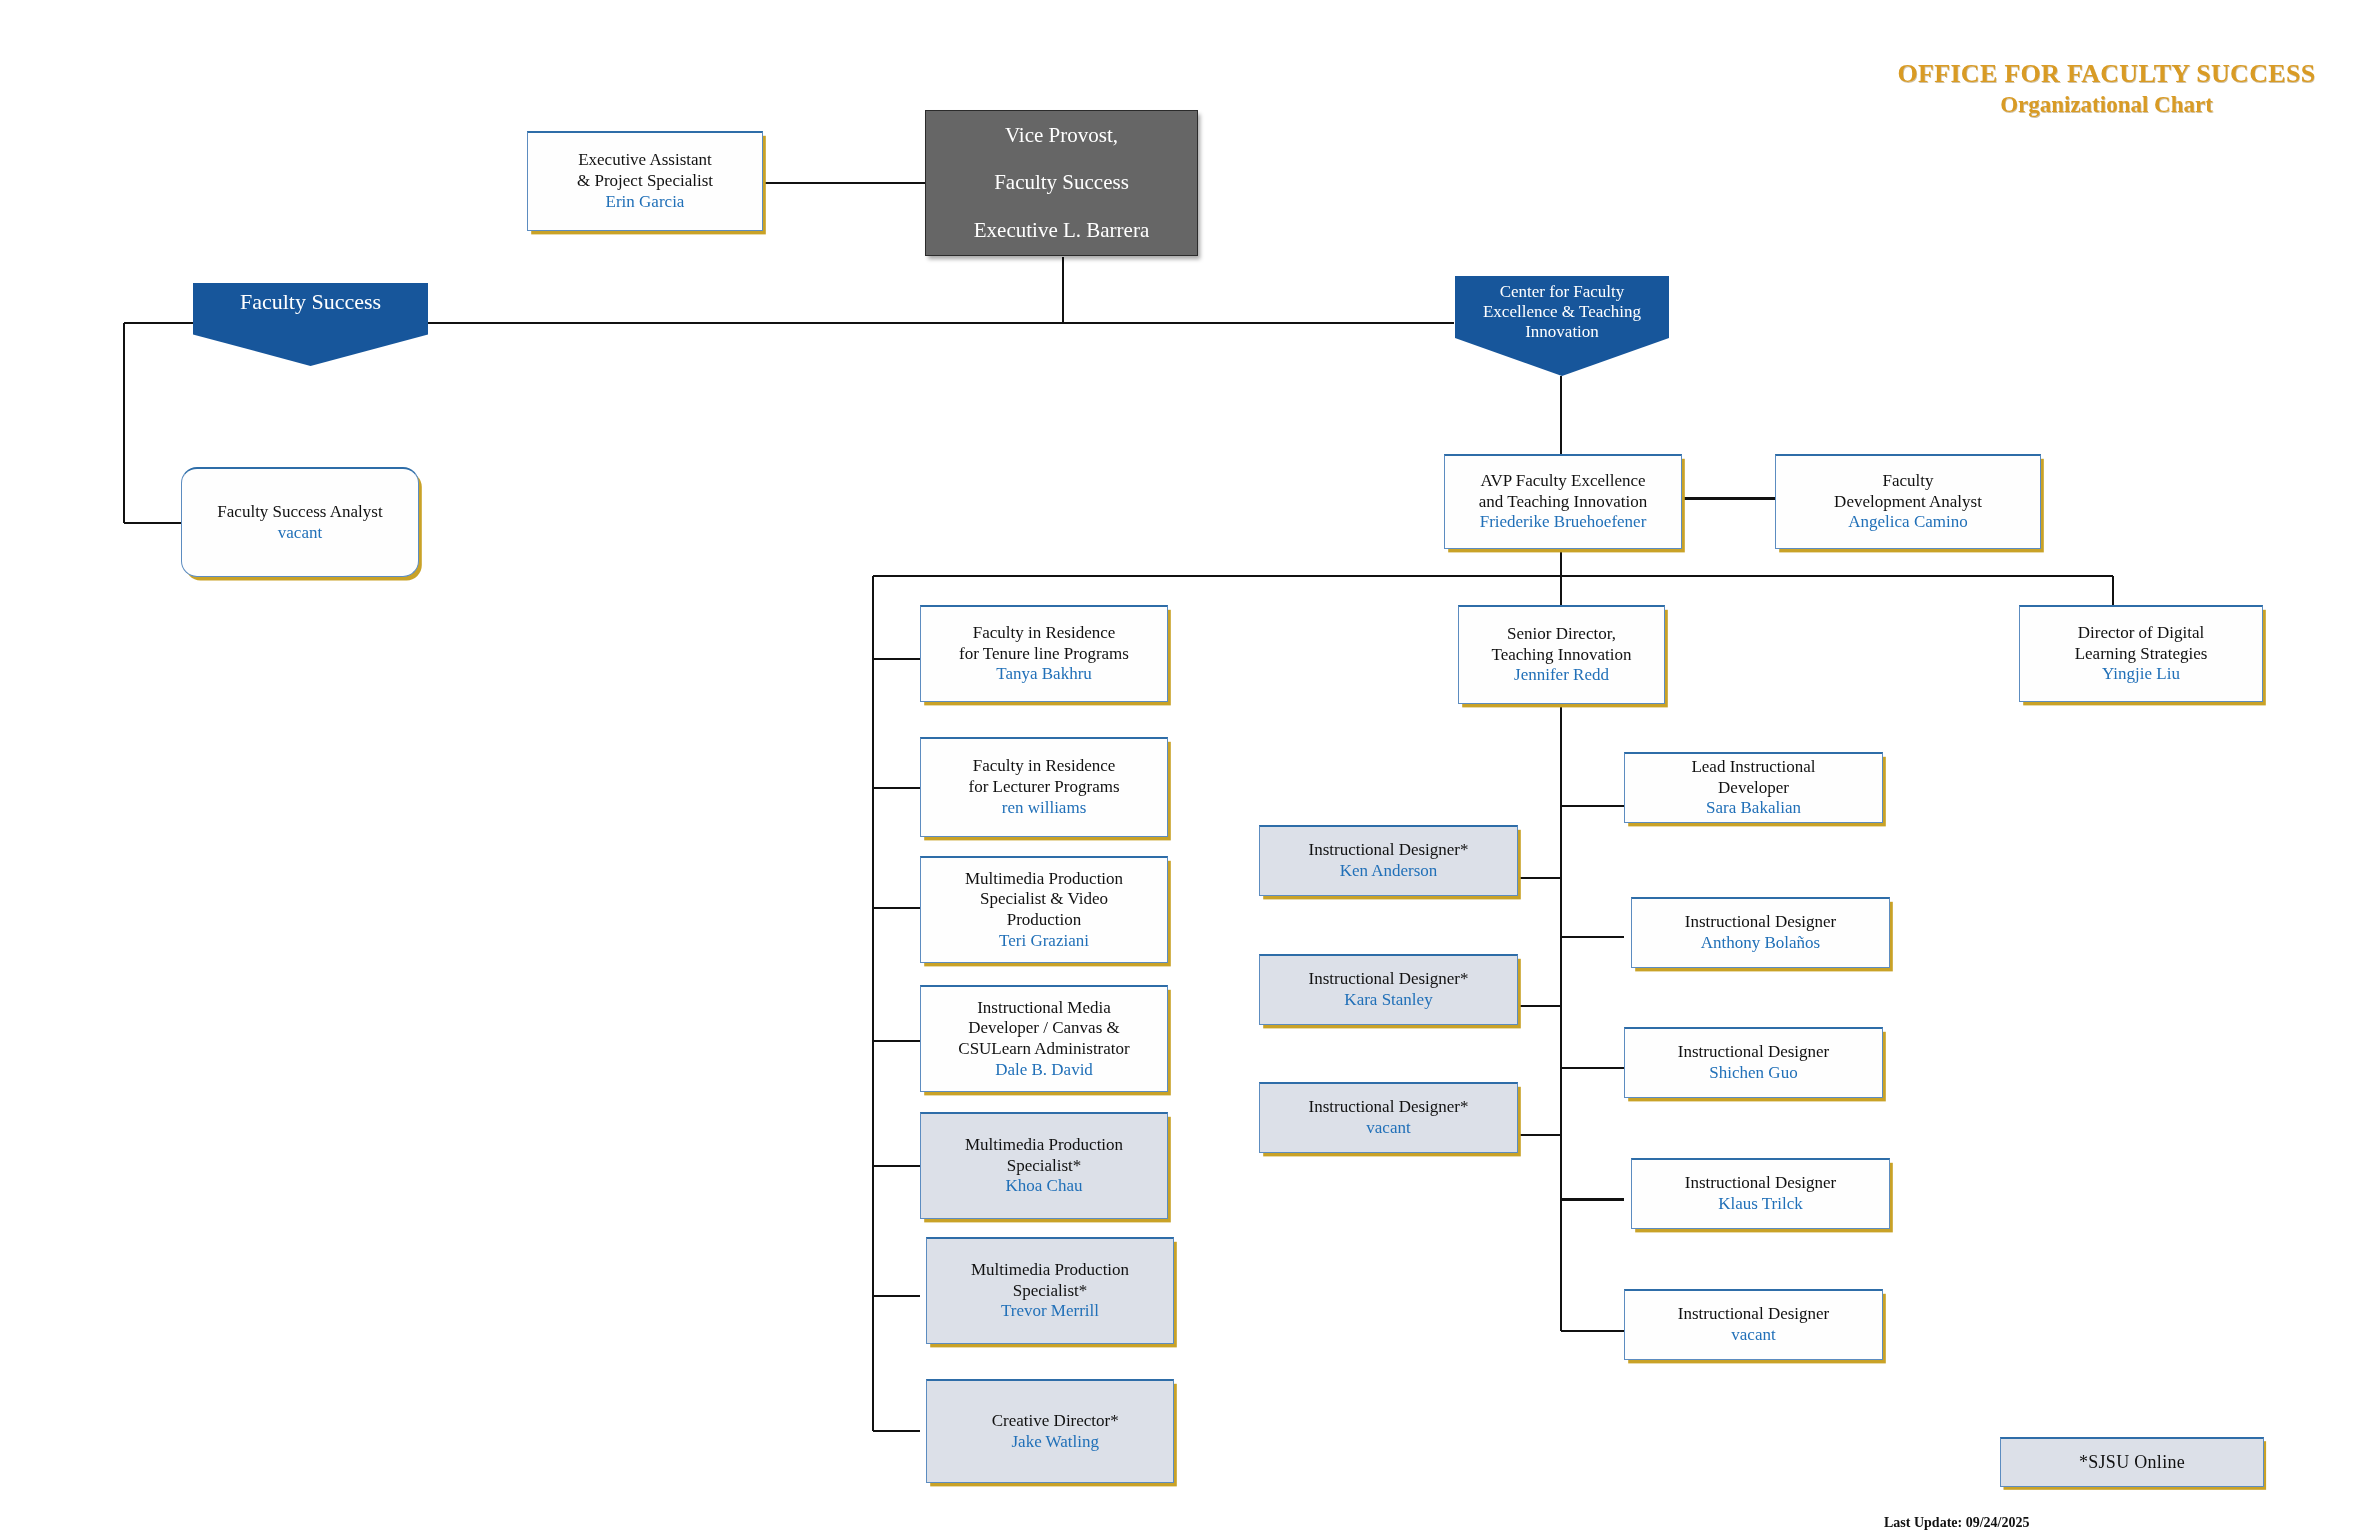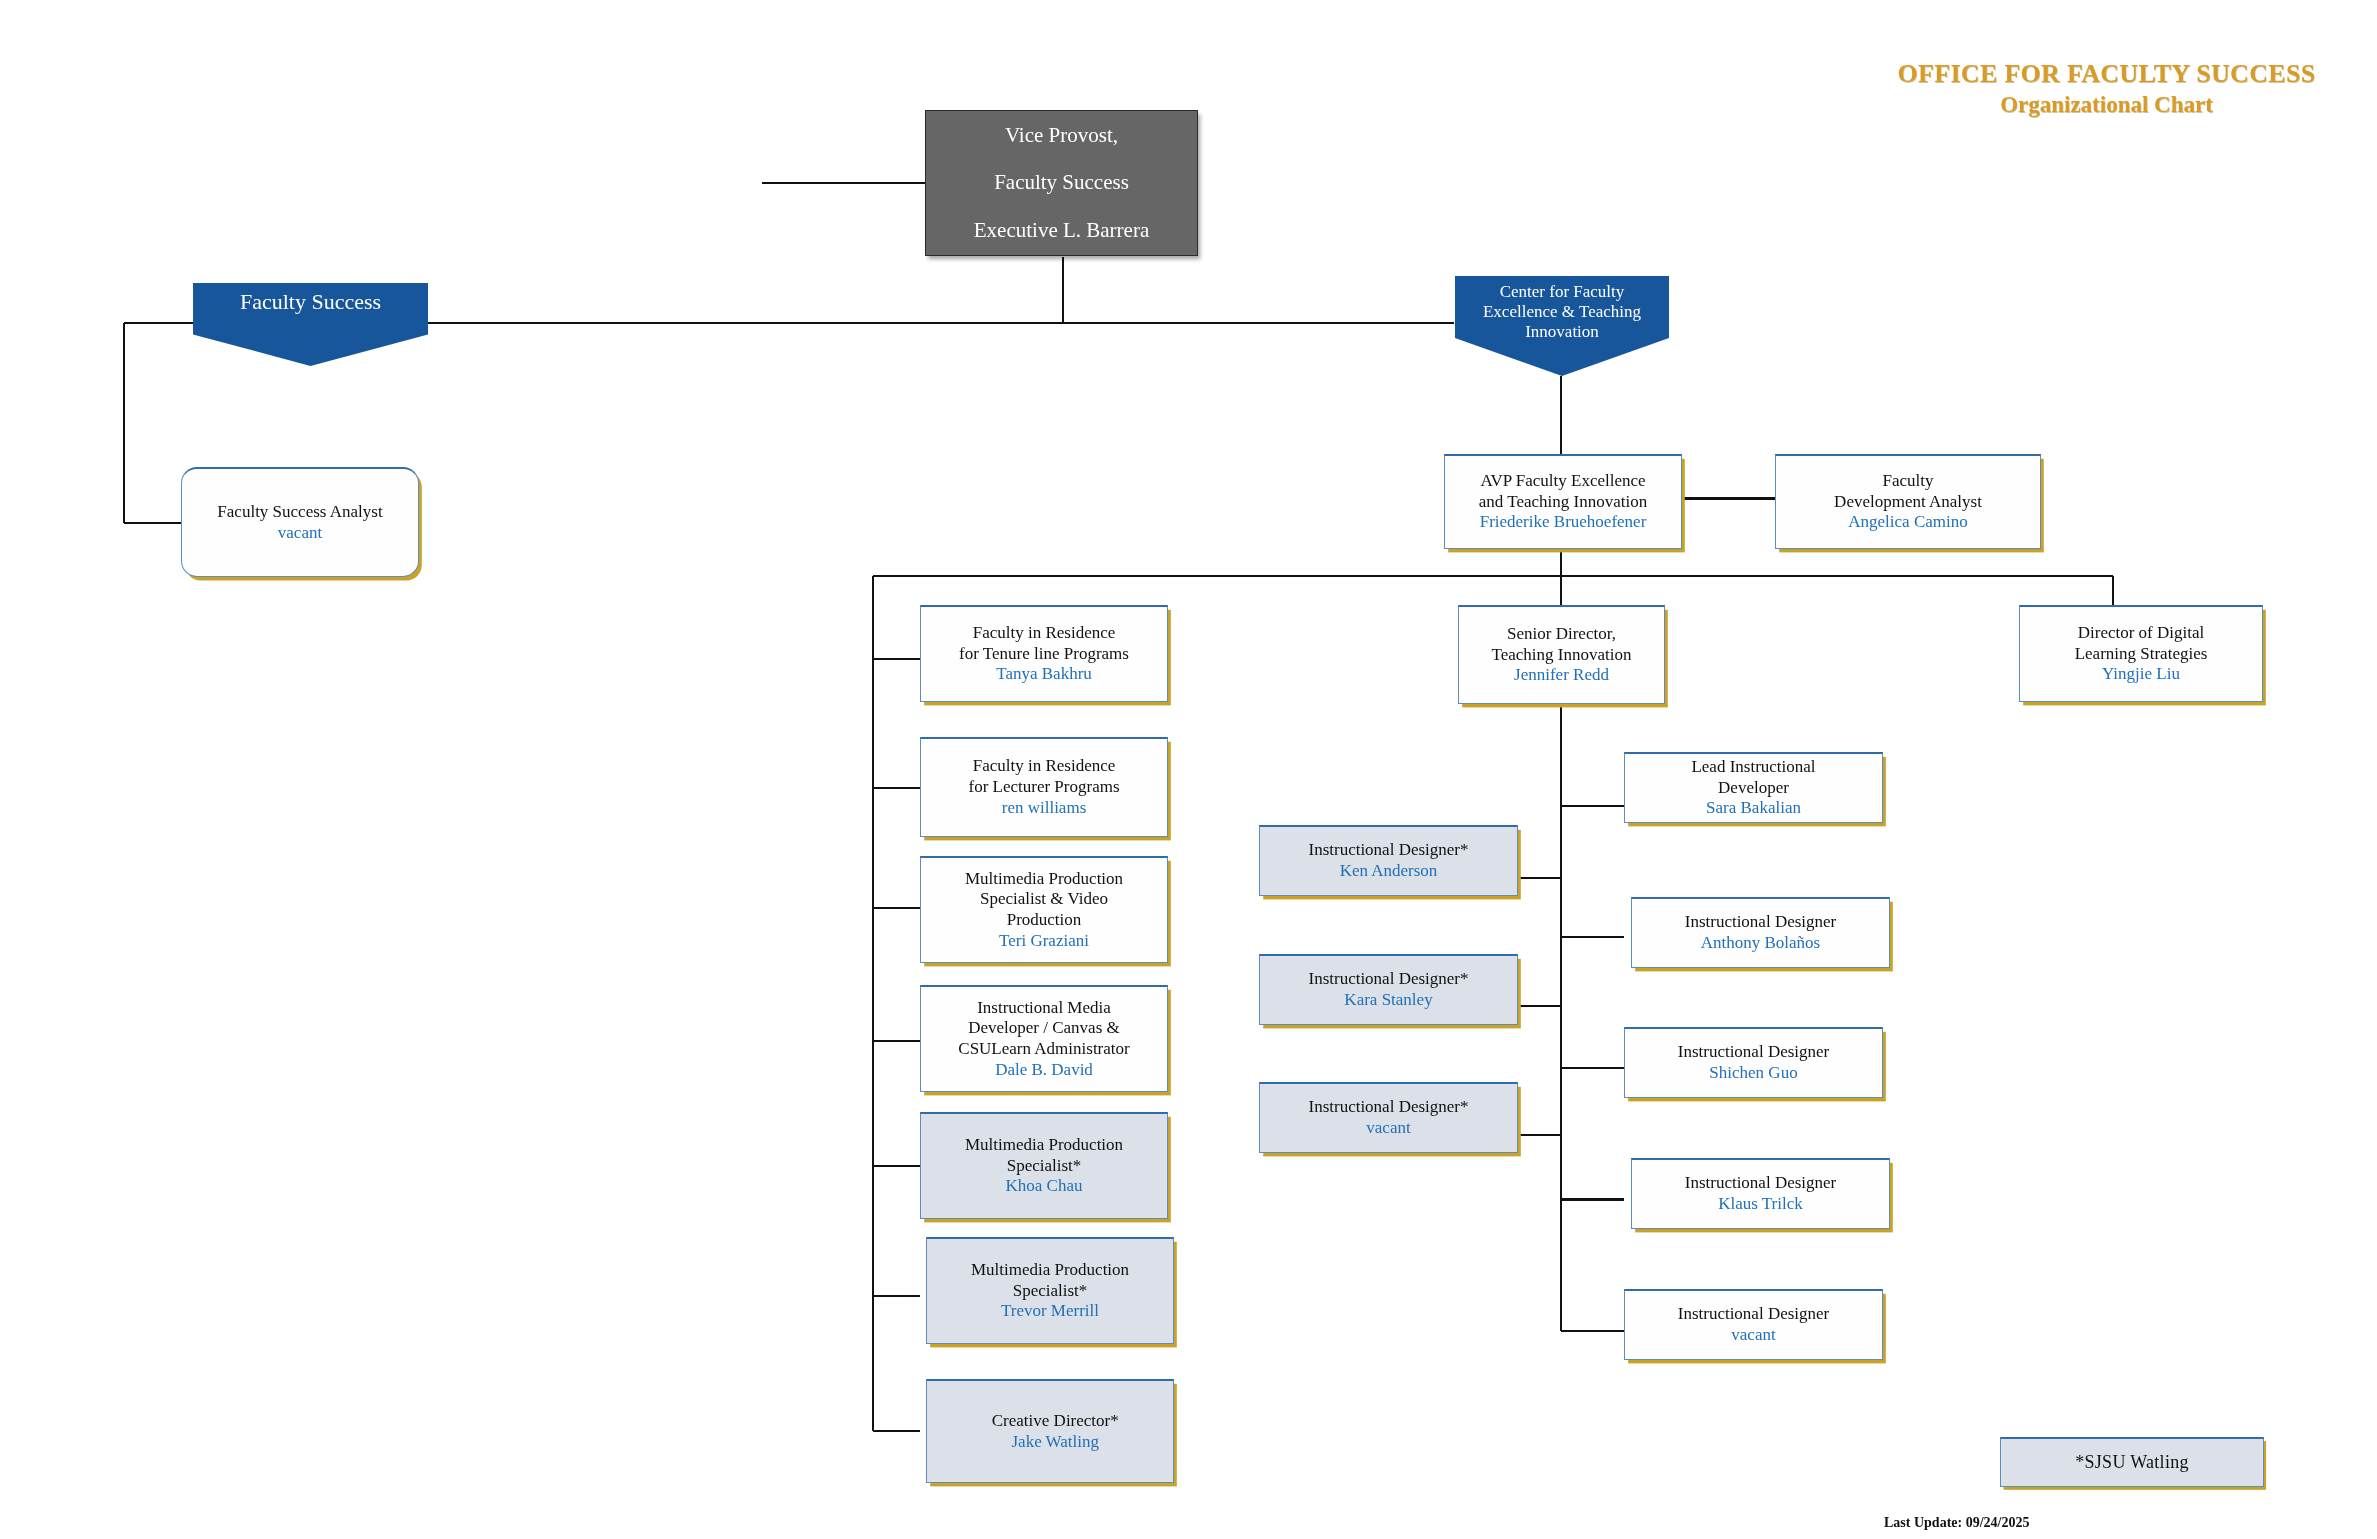--- a/index.html
+++ b/index.html
@@ -217,6 +217,11 @@
     </g>
   </svg>
 
+  <div class="node" id="node-exec-assistant" style="left:527px; top:131px; width:236px; height:100px;">
+    <span class="title">Executive Assistant</span>
+    <span class="title">&amp; Project Specialist</span>
+    <span class="person">Erin Garcia</span>
+  </div>
 
   <div id="node-vice-provost" style="left:925px; top:110px; width:273px; height:146px;">
     <span>Vice Provost,</span>

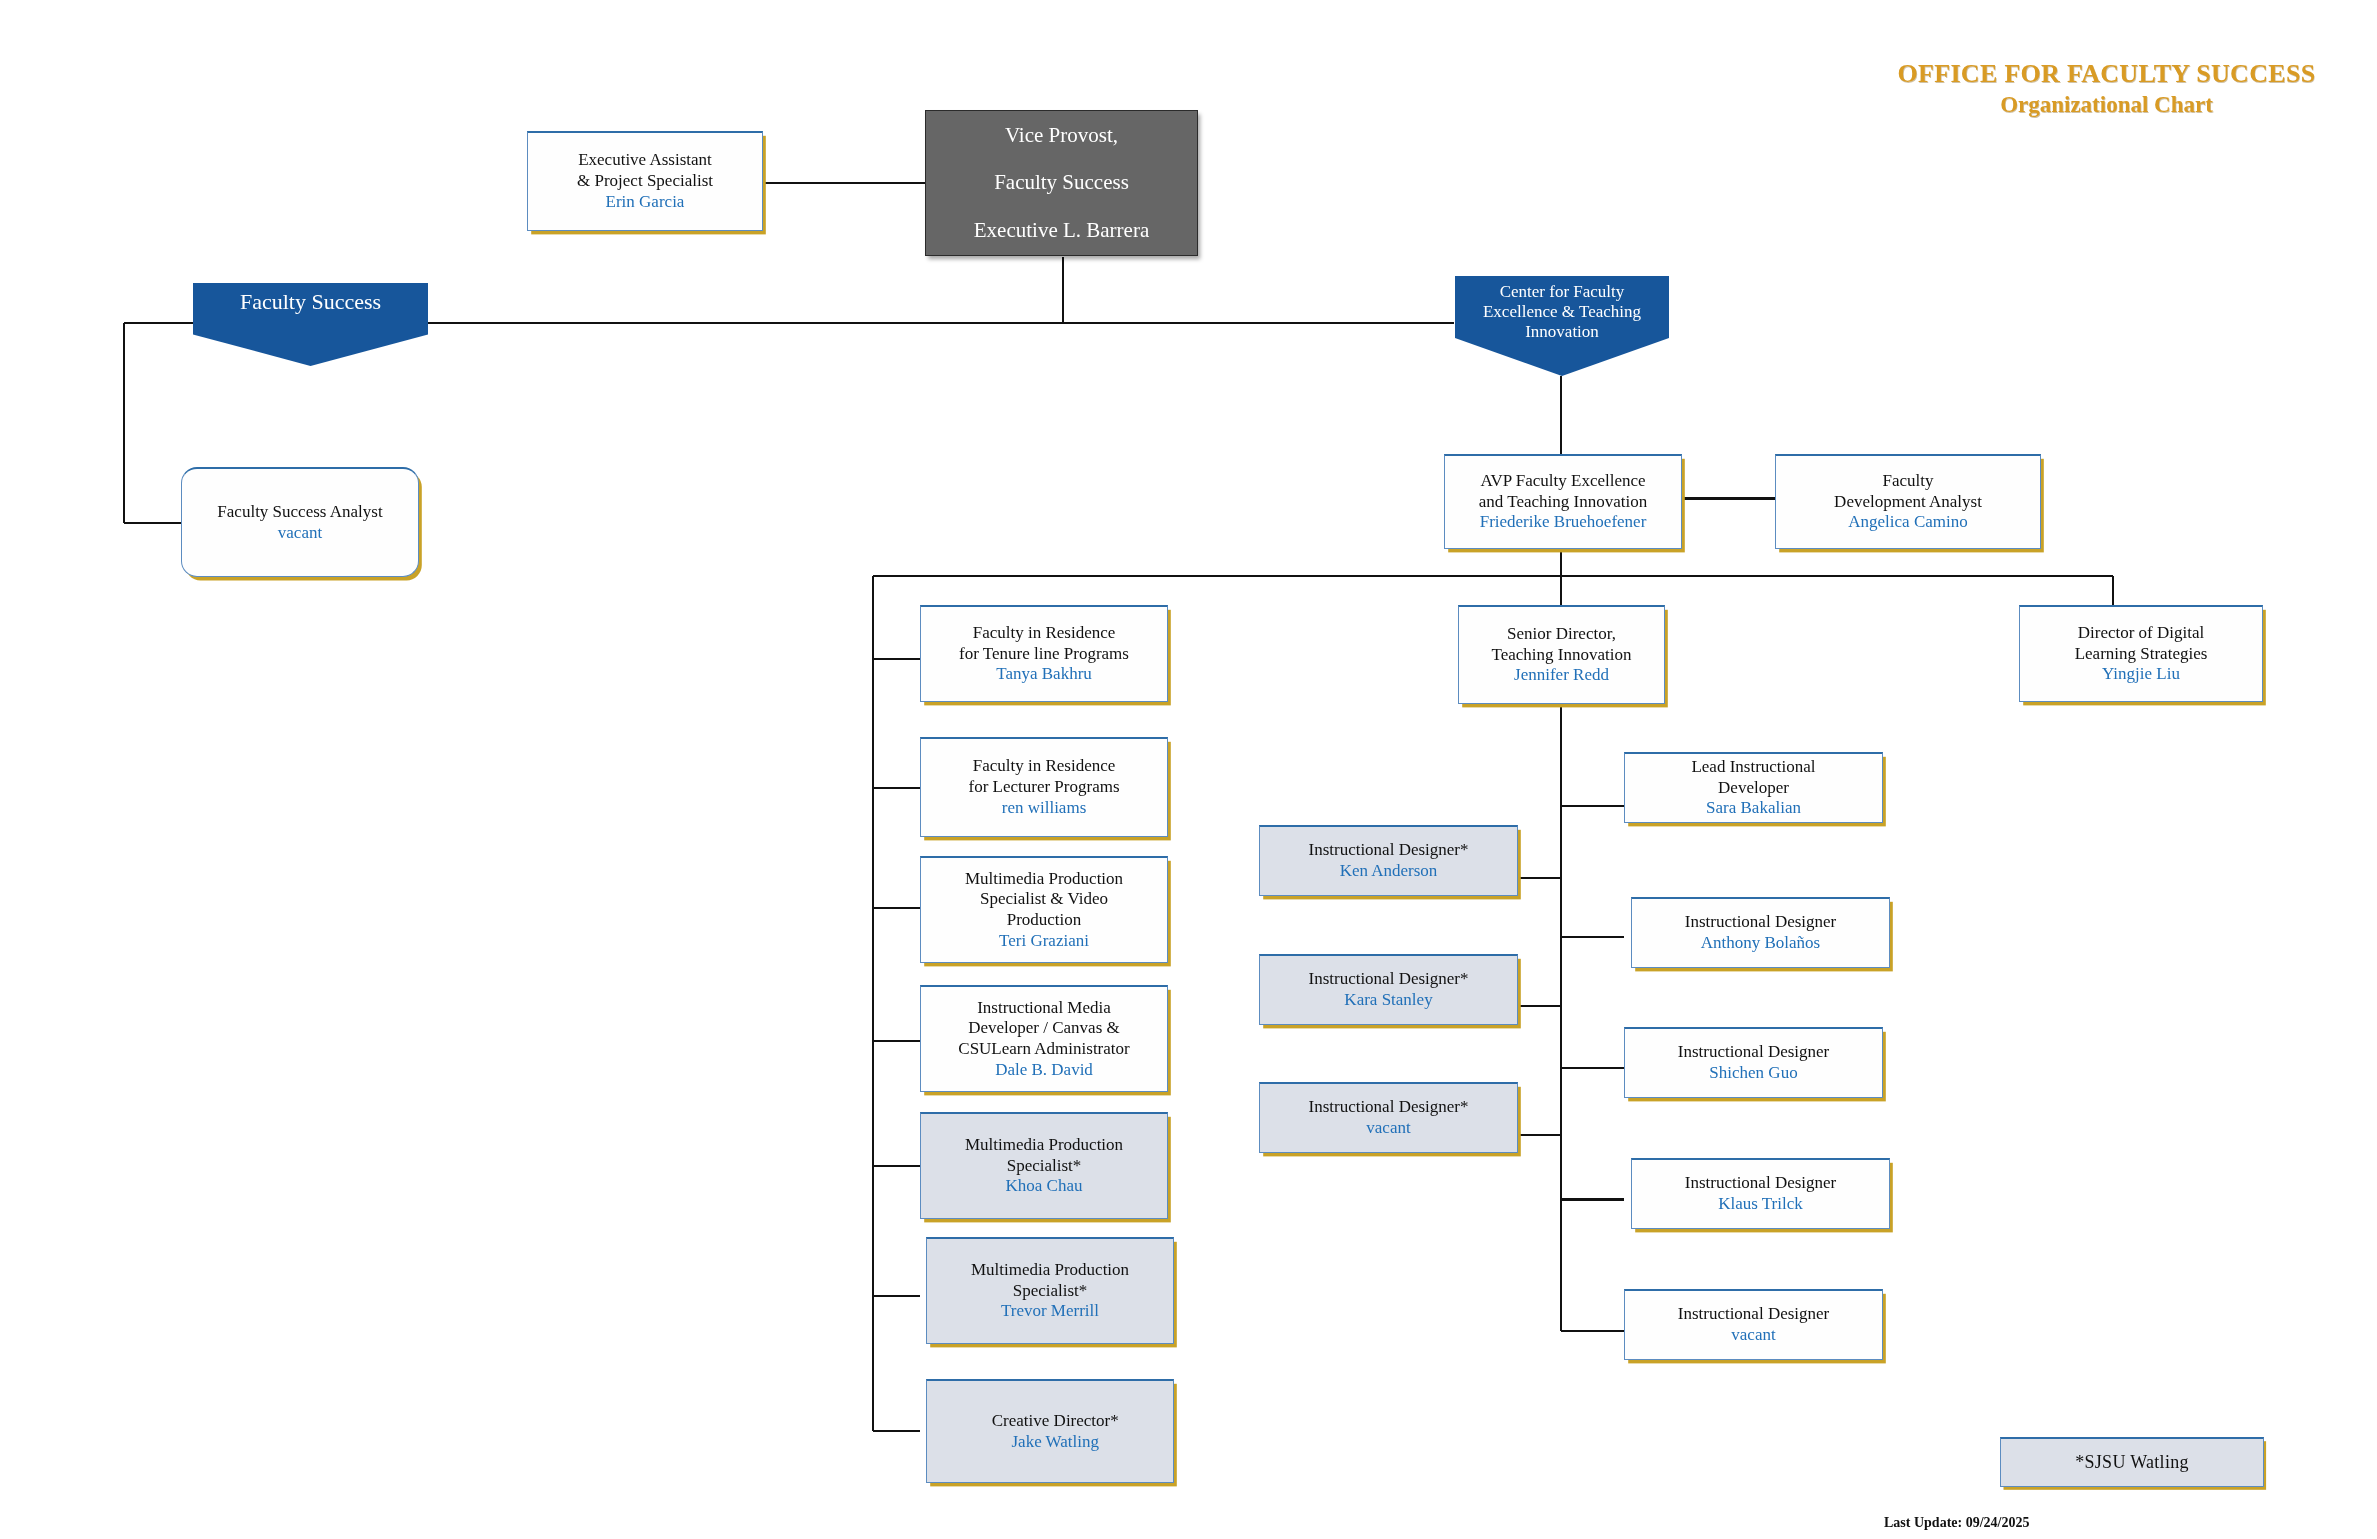--- a/index.html
+++ b/index.html
@@ -355,7 +355,7 @@
   </div>
 
   <div id="legend-box" style="left:2000px; top:1437px; width:264px; height:50px;">
-    <span>*SJSU  Watling</span>
+    <span>*SJSU  Online</span>
   </div>
 
   <div id="last-update" style="left:1884px; top:1515px;">Last Update: 09/24/2025</div>

